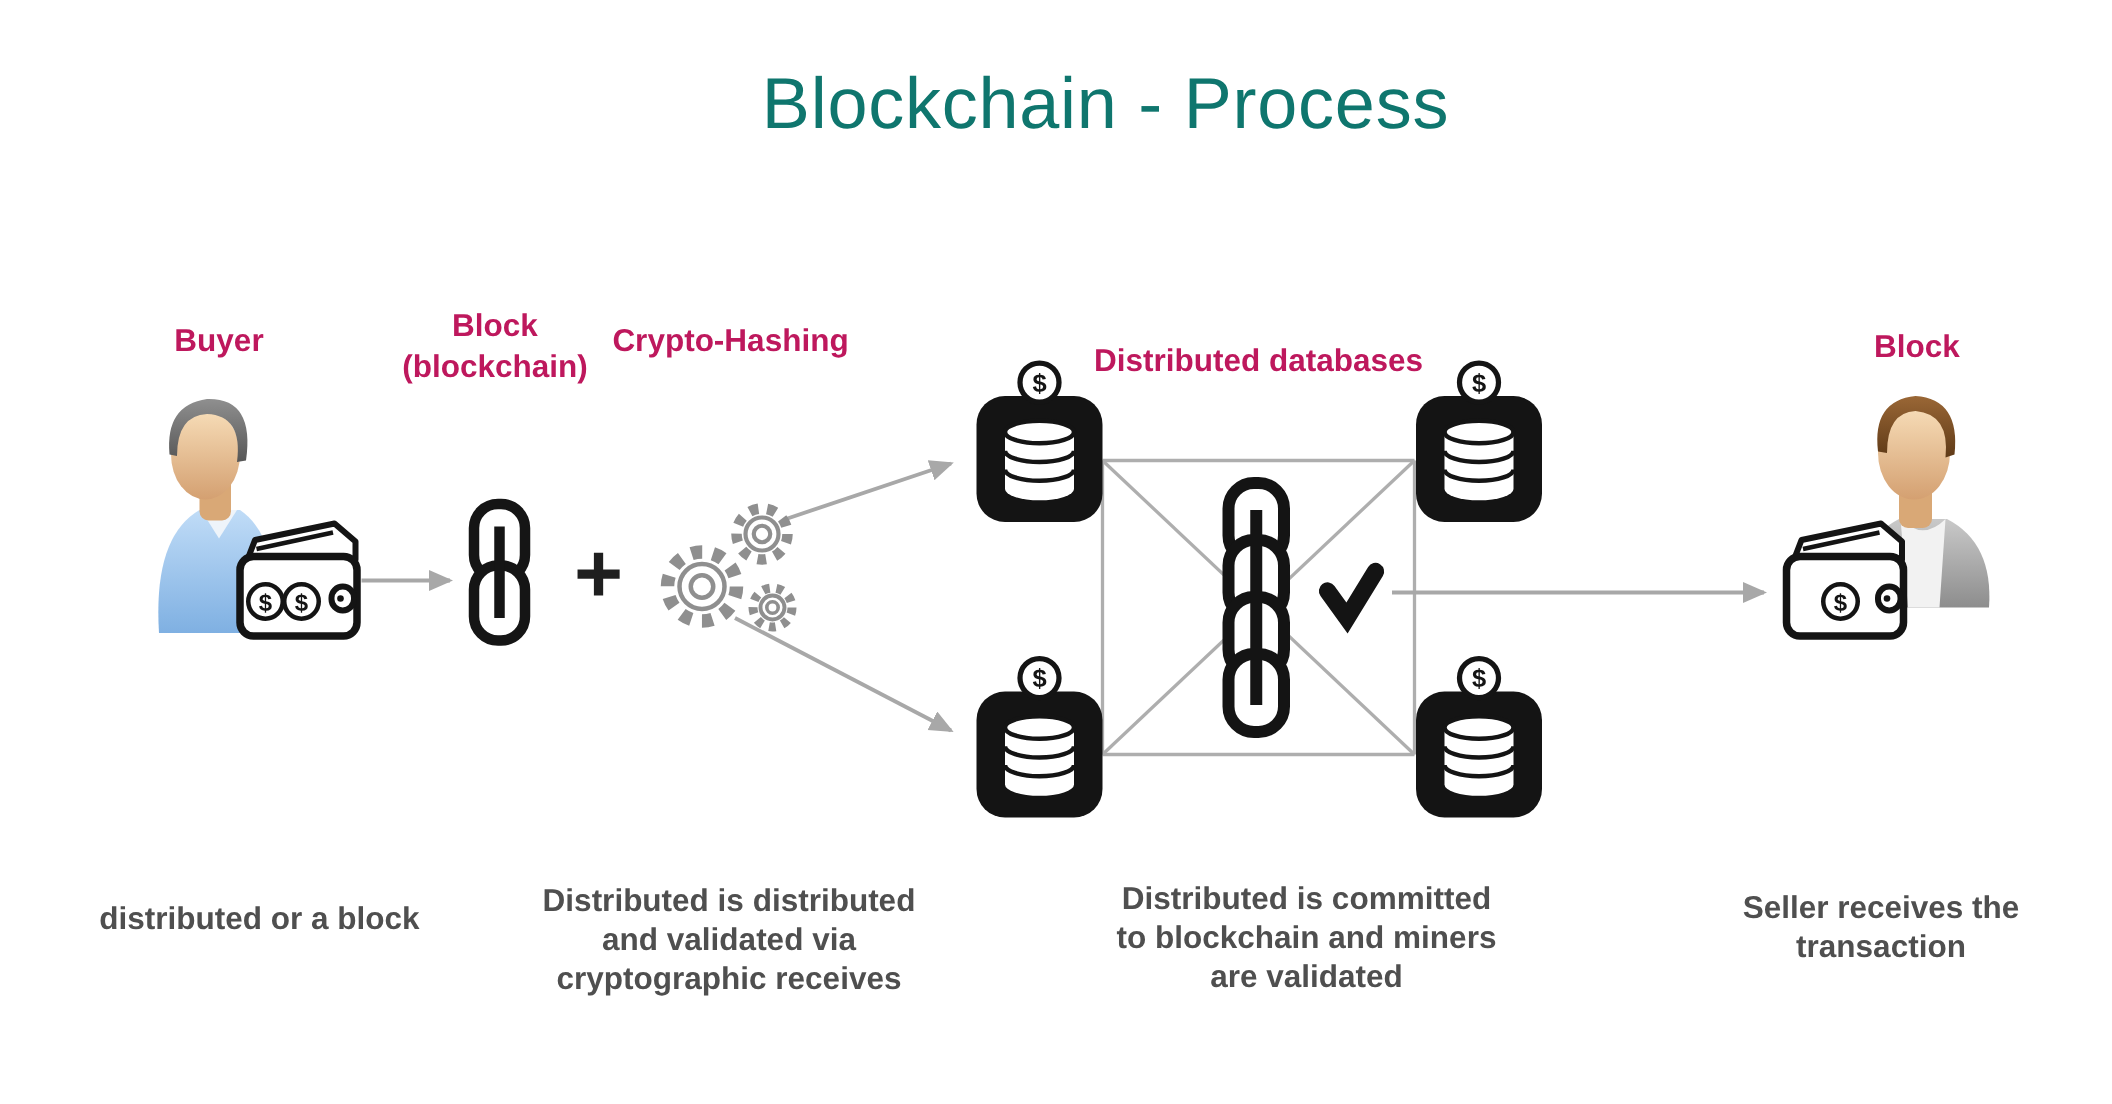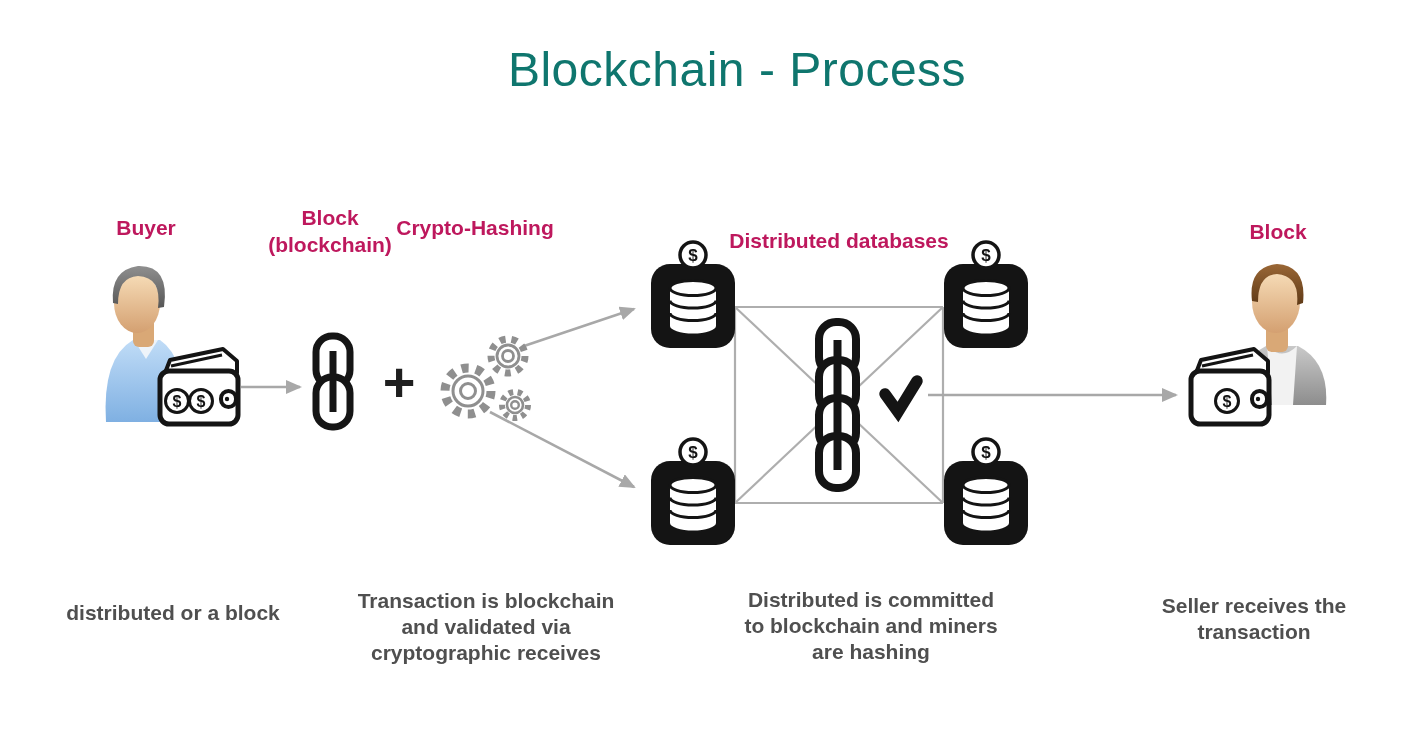--- a/index.html
+++ b/index.html
@@ -202,7 +202,7 @@
     <div>Block</div>
     <div>(blockchain)</div>
   </div>
-  <div class="lbl" style="left:475px;top:214px">Crypto-Hashing</div>
+  <div class="lbl" style="left:487px;top:214px">Crypto-Hashing</div>
   <div class="lbl" style="left:839px;top:227px">Distributed databases</div>
   <div class="lbl" style="left:1278px;top:218px">Block</div>
 

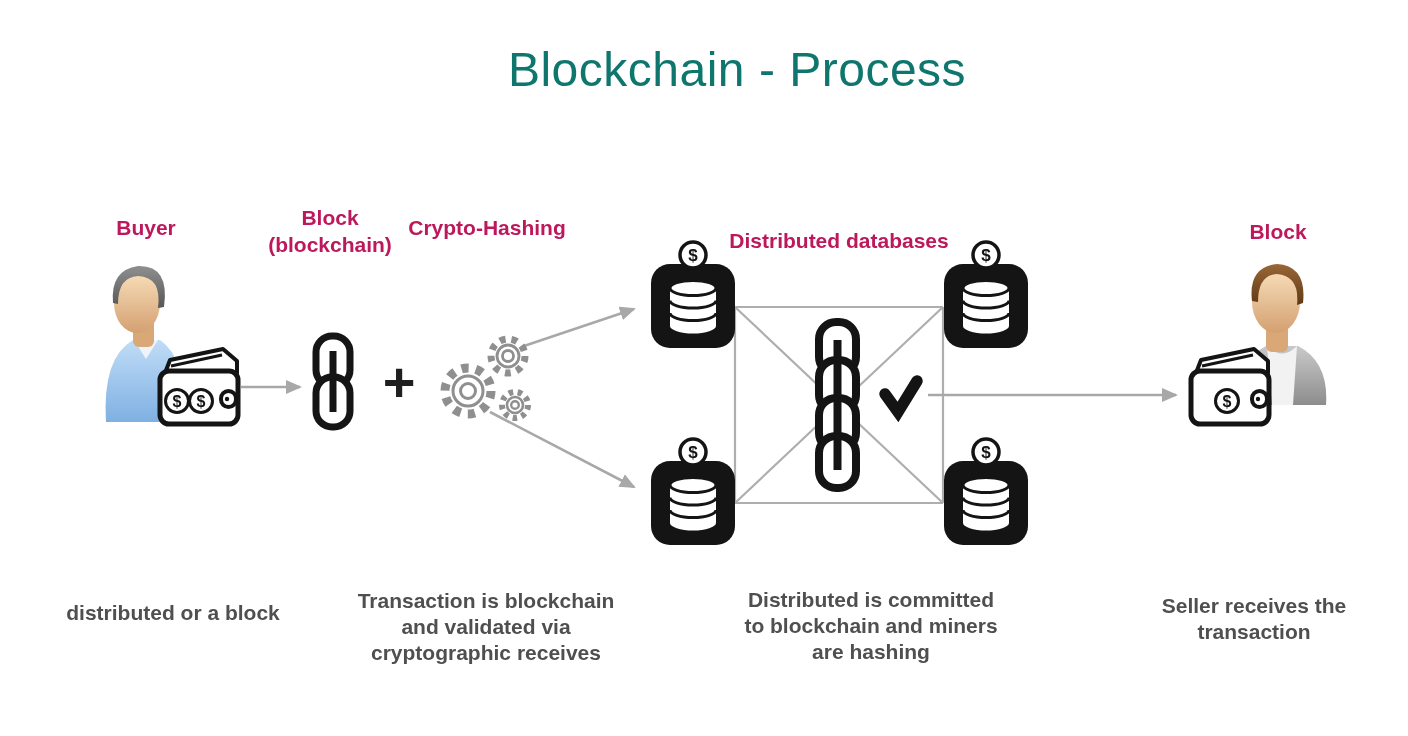--- a/index.html
+++ b/index.html
@@ -212,7 +212,7 @@
     <div>distributed or a block</div>
   </div>
   <div class="caption" style="left:486px;top:588px">
-    <div>Transaction is blockchain</div>
+    <div>Distributed is distributed</div>
     <div>and validated via</div>
     <div>cryptographic receives</div>
   </div>

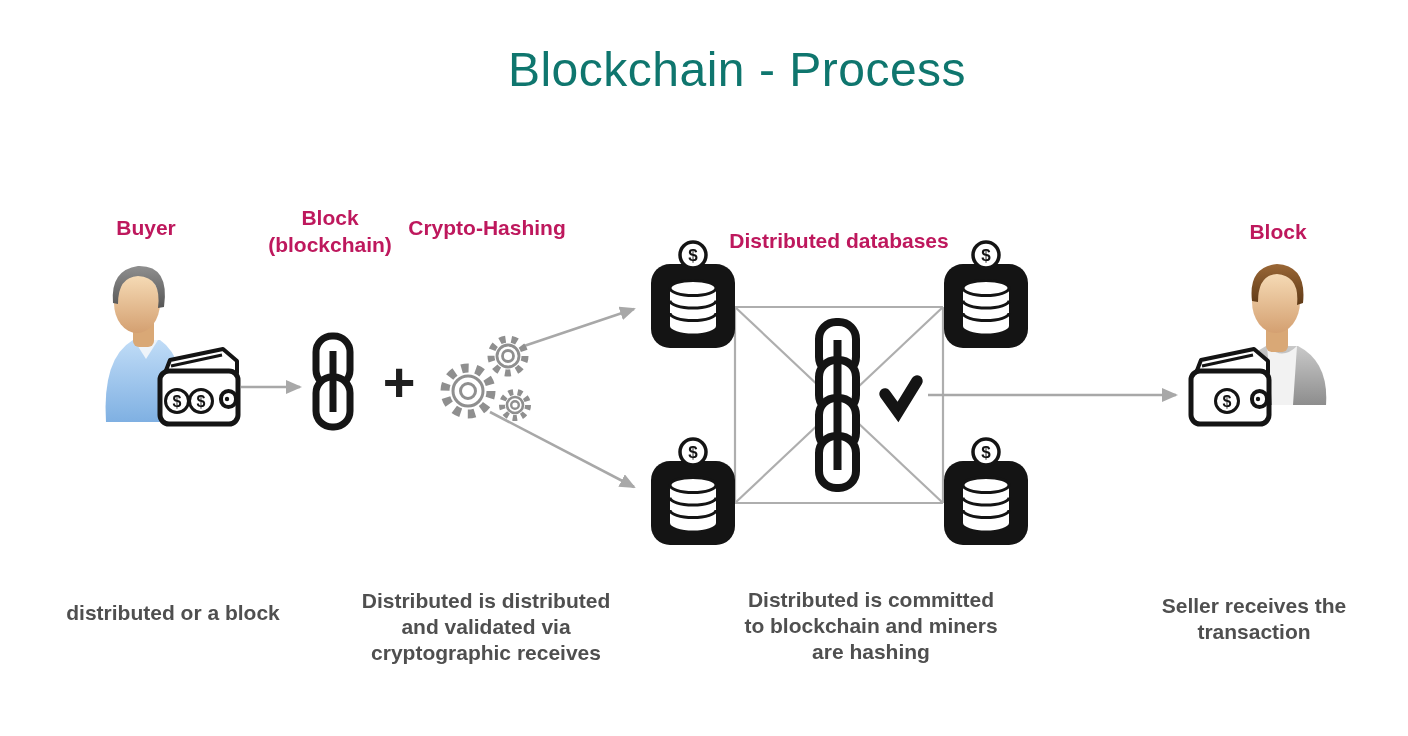--- a/index.html
+++ b/index.html
@@ -219,7 +219,7 @@
   <div class="caption" style="left:871px;top:587px">
     <div>Distributed is committed</div>
     <div>to blockchain and miners</div>
-    <div>are hashing</div>
+    <div>are validated</div>
   </div>
   <div class="caption" style="left:1254px;top:593px">
     <div>Seller receives the</div>

